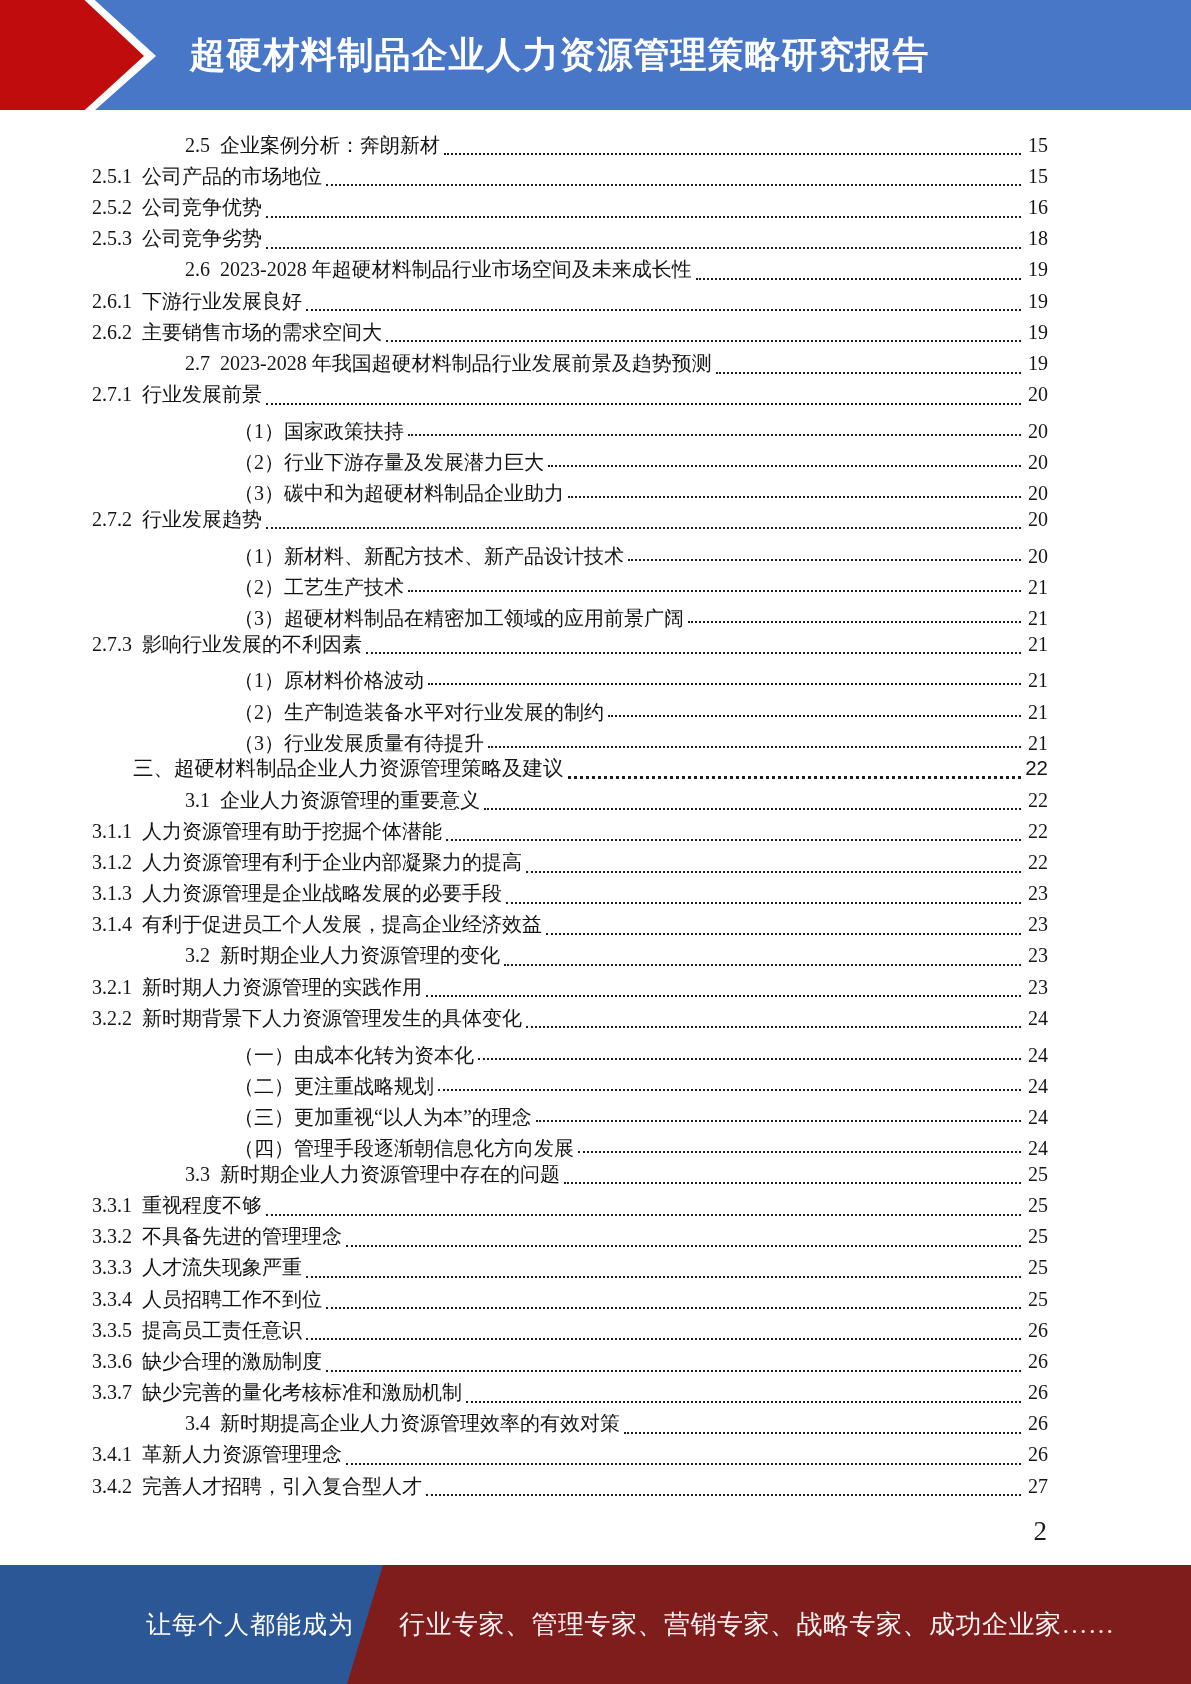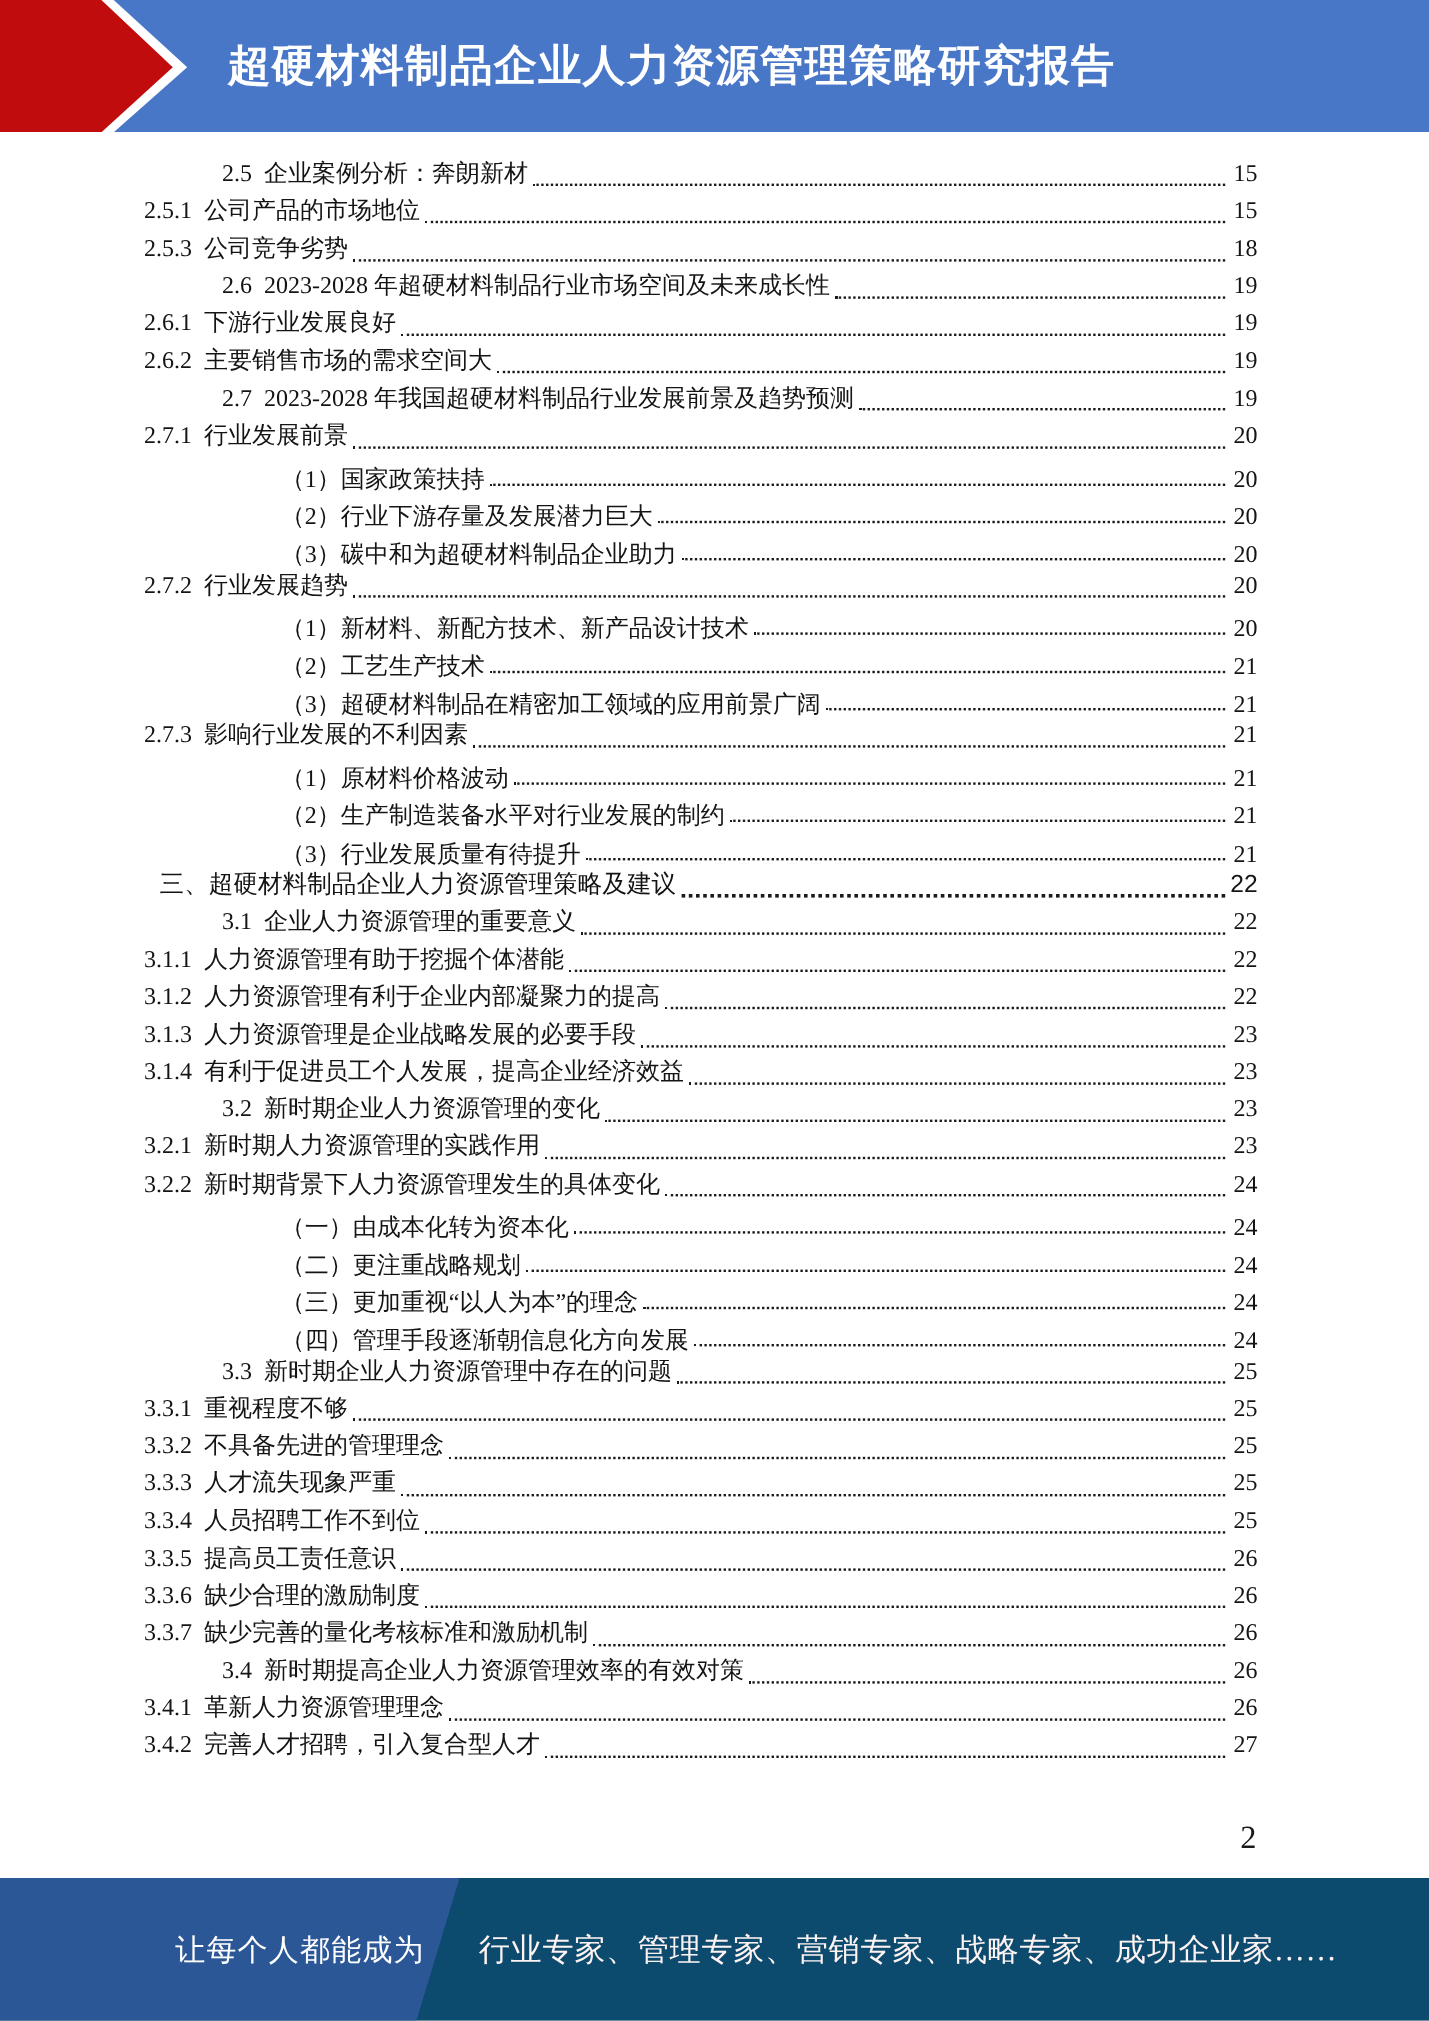--- a/index.html
+++ b/index.html
@@ -25,7 +25,7 @@
   .toc-row.lv1{padding-left:133px;font-weight:normal;
     font-family:"Liberation Sans","DejaVu Sans",sans-serif;font-size:20.5px;}
   .toc-row.lv2{padding-left:185px;justify-content:center;}
-  .toc-row.lv3{padding-left:120px;}
+  .toc-row.lv3{padding-left:92px;}
   .toc-row.lv4{padding-left:234px;align-items:flex-end;}
   .toc-num{margin-right:10px;}
   .toc-dots{

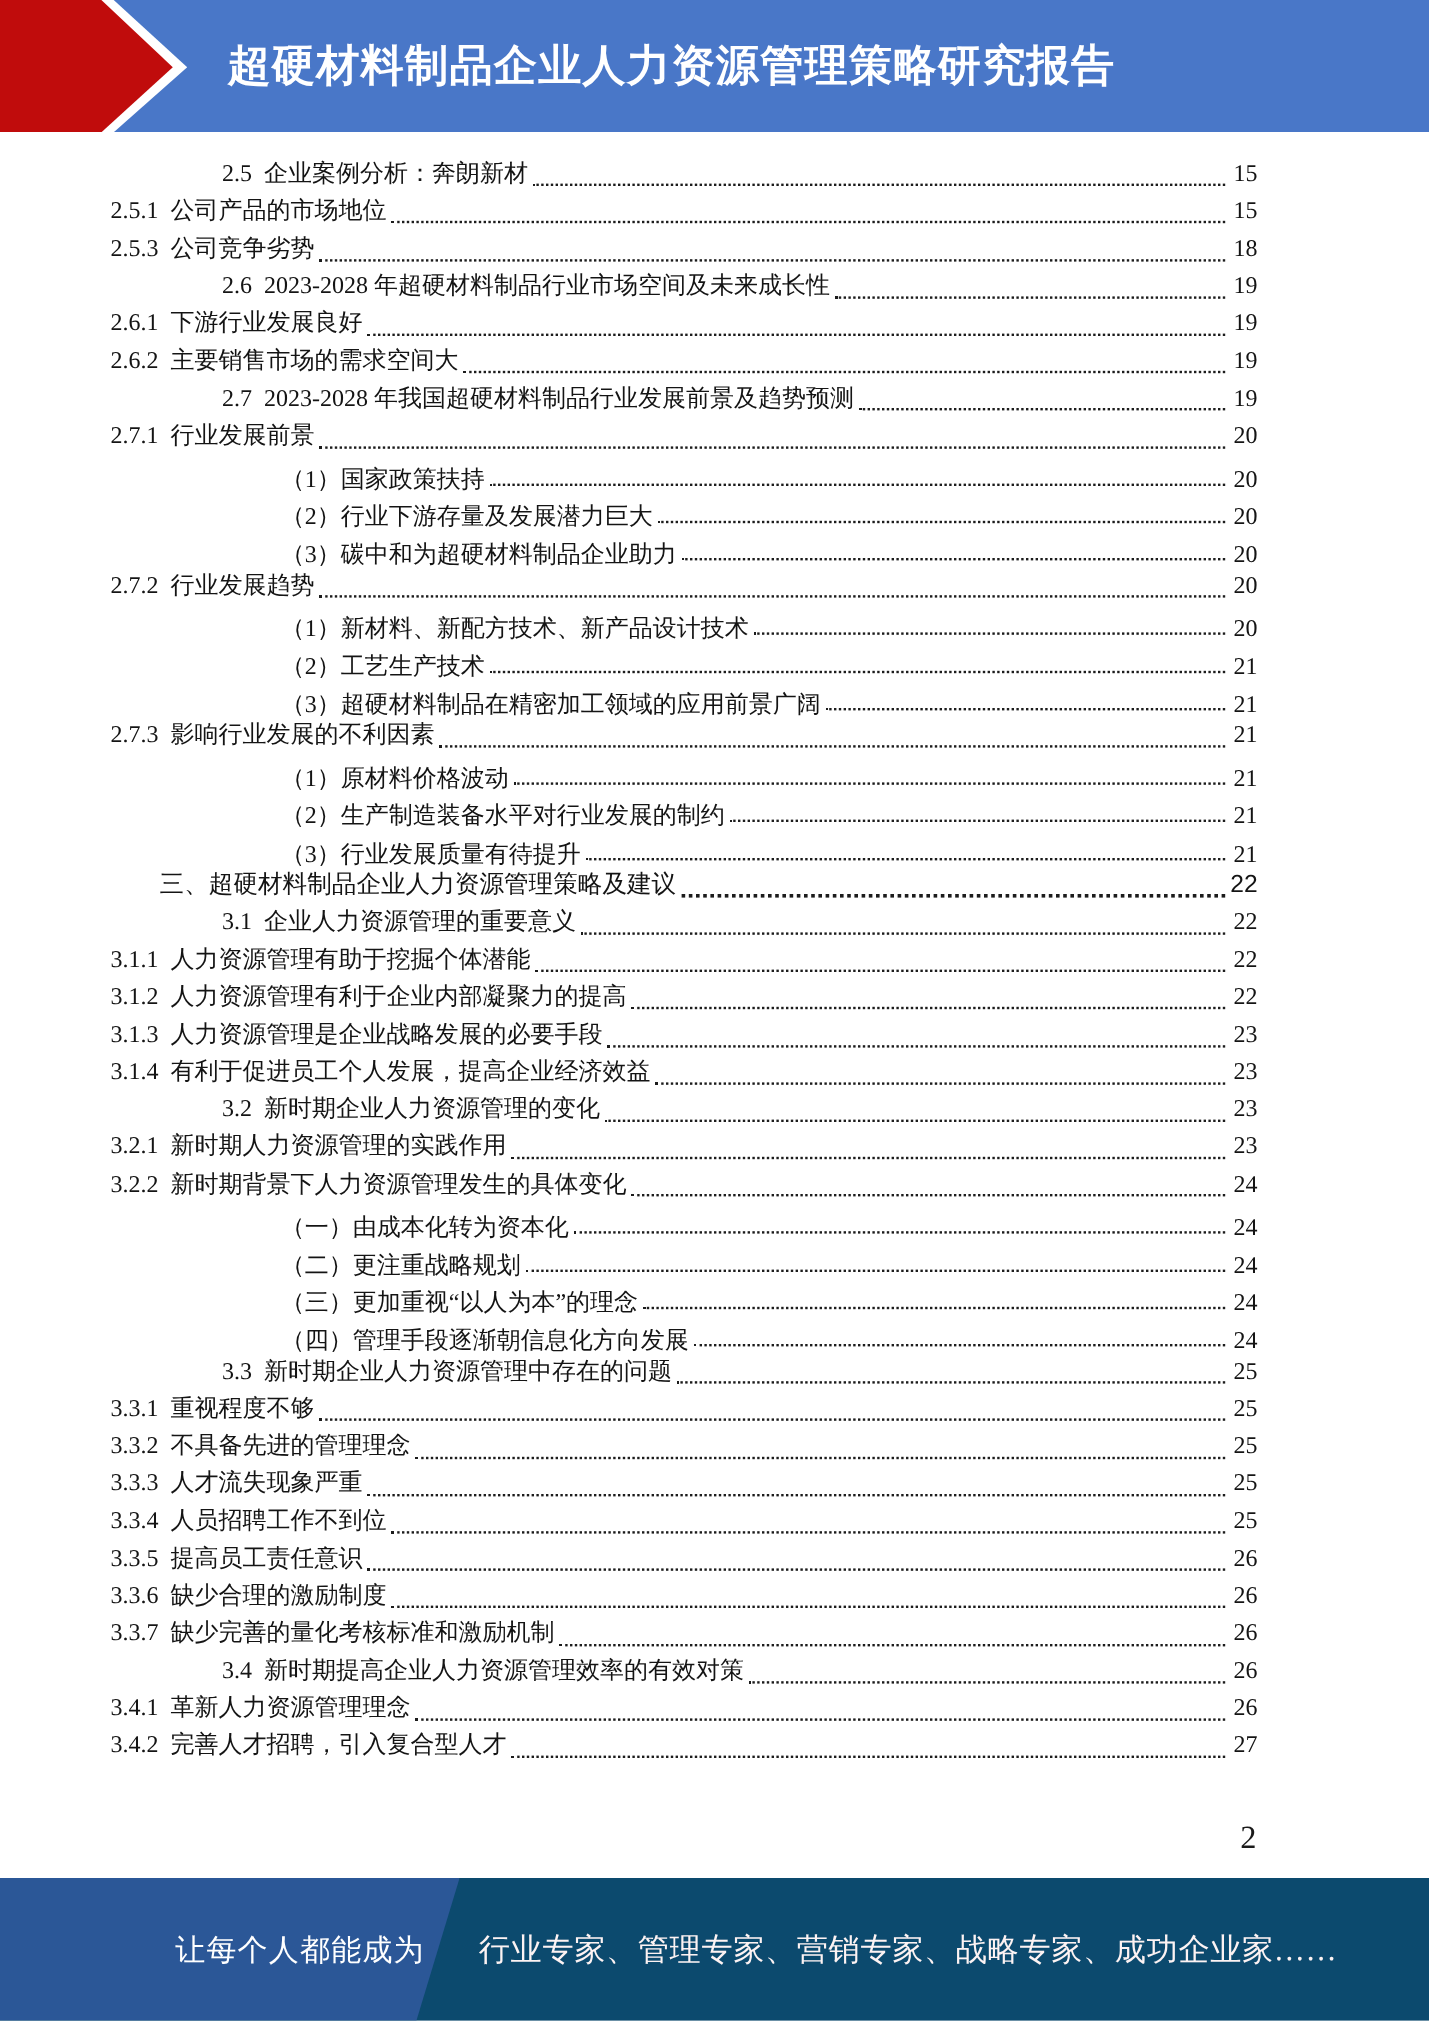--- a/index.html
+++ b/index.html
@@ -80,6 +80,12 @@
       <span class="toc-page">15</span>
     </div>
     <div class="toc-row lv3">
+      <span class="toc-num">2.5.2</span>
+      <span class="toc-text">公司竞争优势</span>
+      <span class="toc-dots"></span>
+      <span class="toc-page">16</span>
+    </div>
+    <div class="toc-row lv3">
       <span class="toc-num">2.5.3</span>
       <span class="toc-text">公司竞争劣势</span>
       <span class="toc-dots"></span>

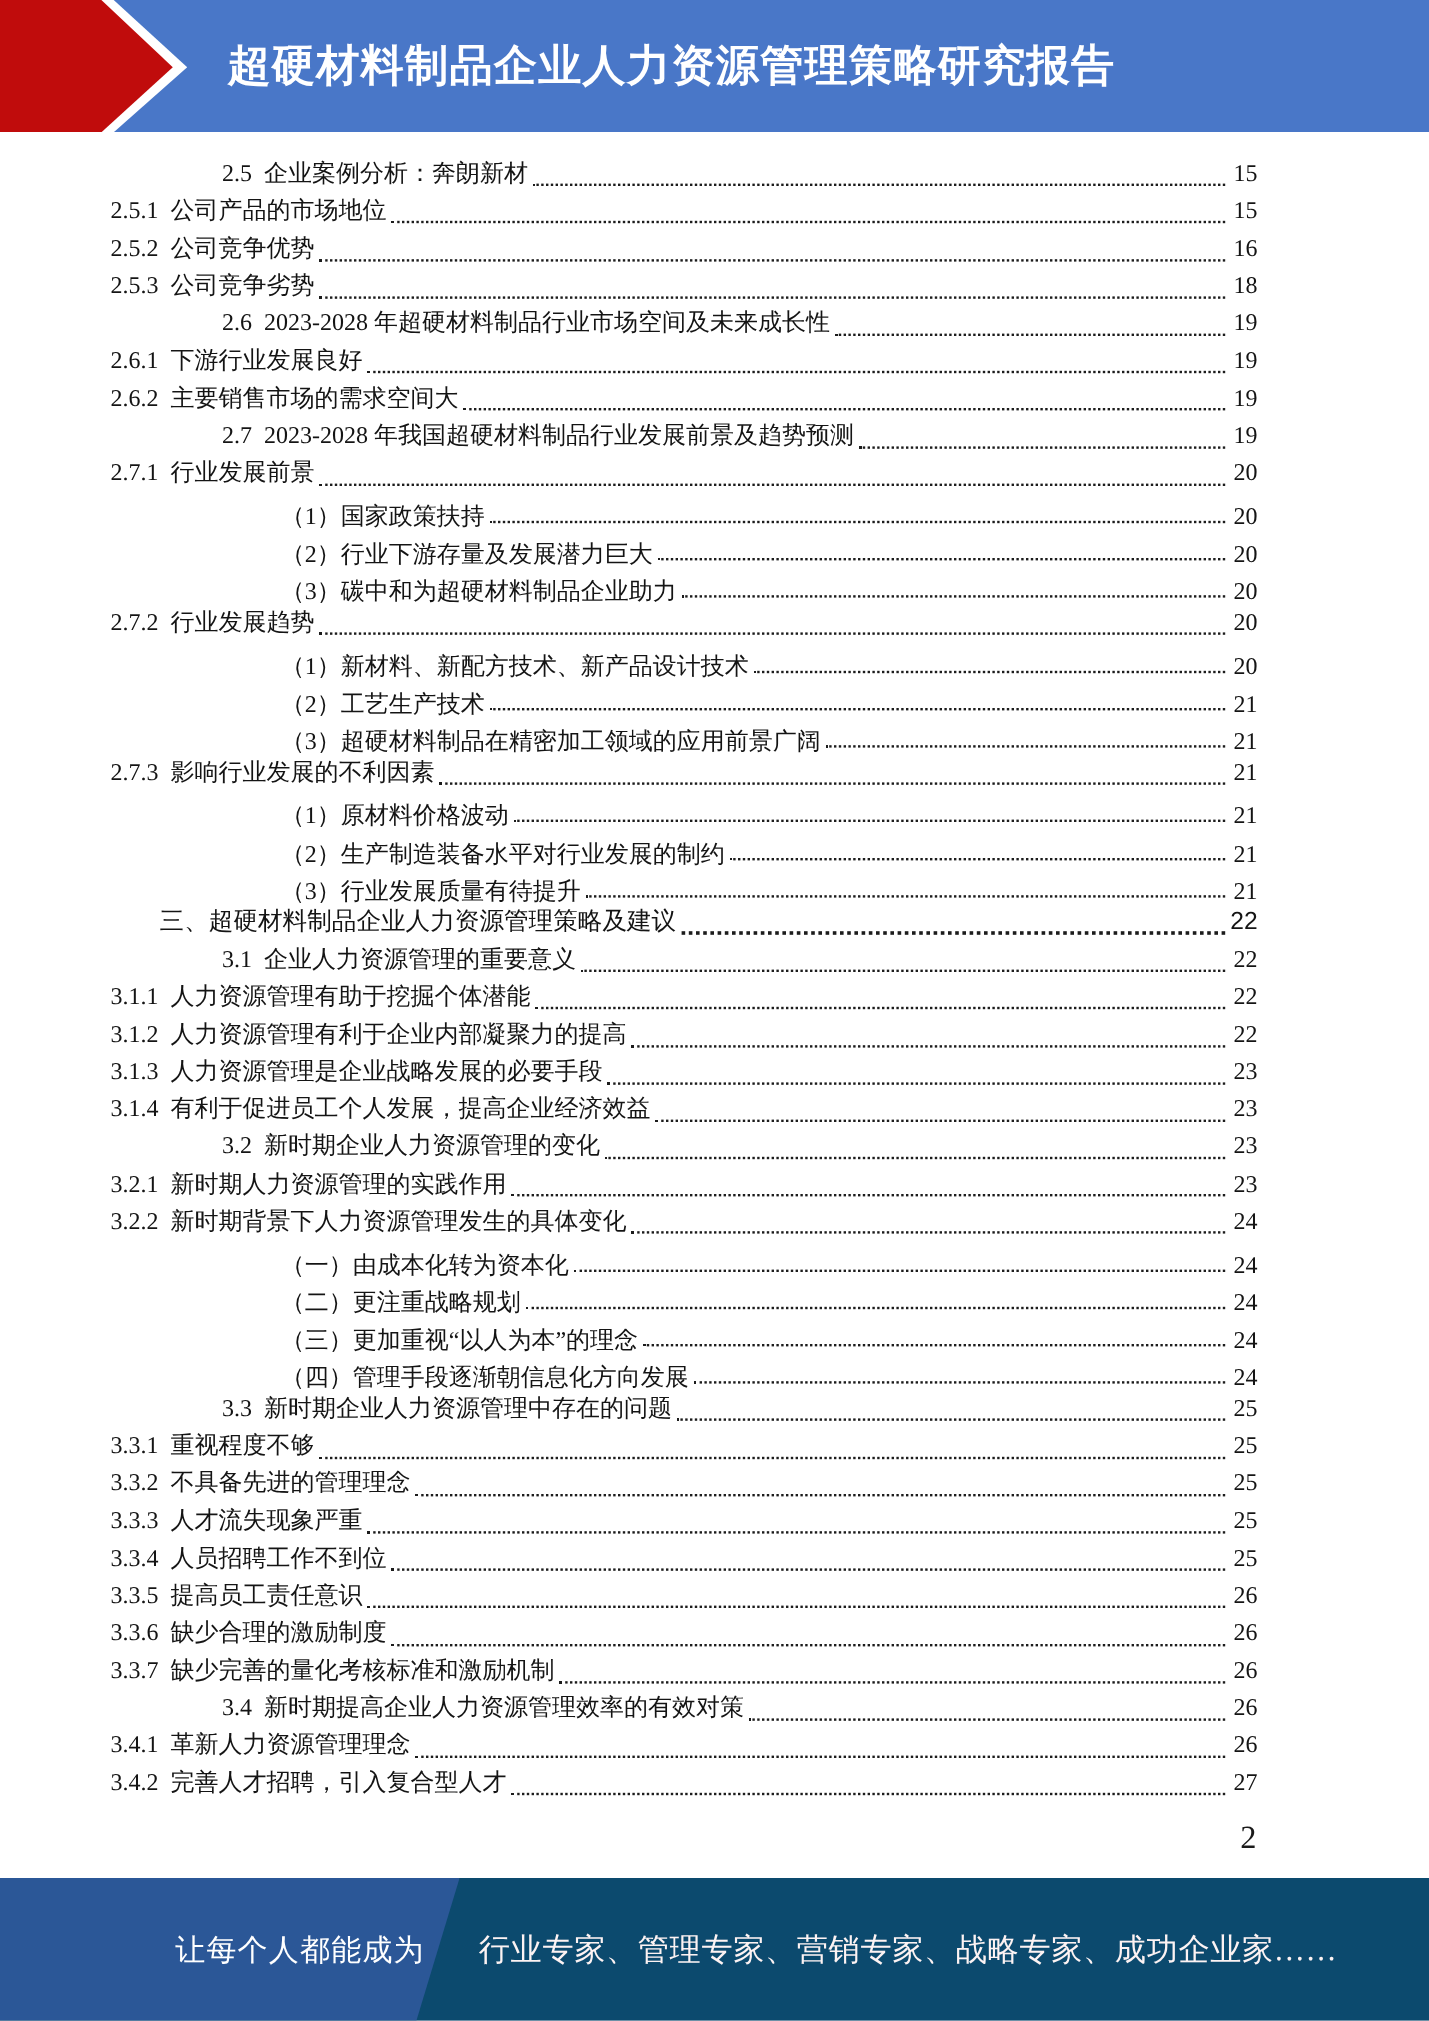--- a/index.html
+++ b/index.html
@@ -39,7 +39,7 @@
     position:absolute;top:1516px;right:144px;font-size:27px;color:#1a1a1a;
   }
   
-  .footer{position:absolute;left:0;top:1565px;width:1191px;height:119px;background:#0c4a6e;}
+  .footer{position:absolute;left:0;top:1565px;width:1191px;height:119px;background:#7f1d1d;}
   .footer-blue{
     position:absolute;left:0;top:0;width:100%;height:100%;background:#2B5797;
     clip-path:polygon(0 0,383px 0,347px 119px,0 119px);

